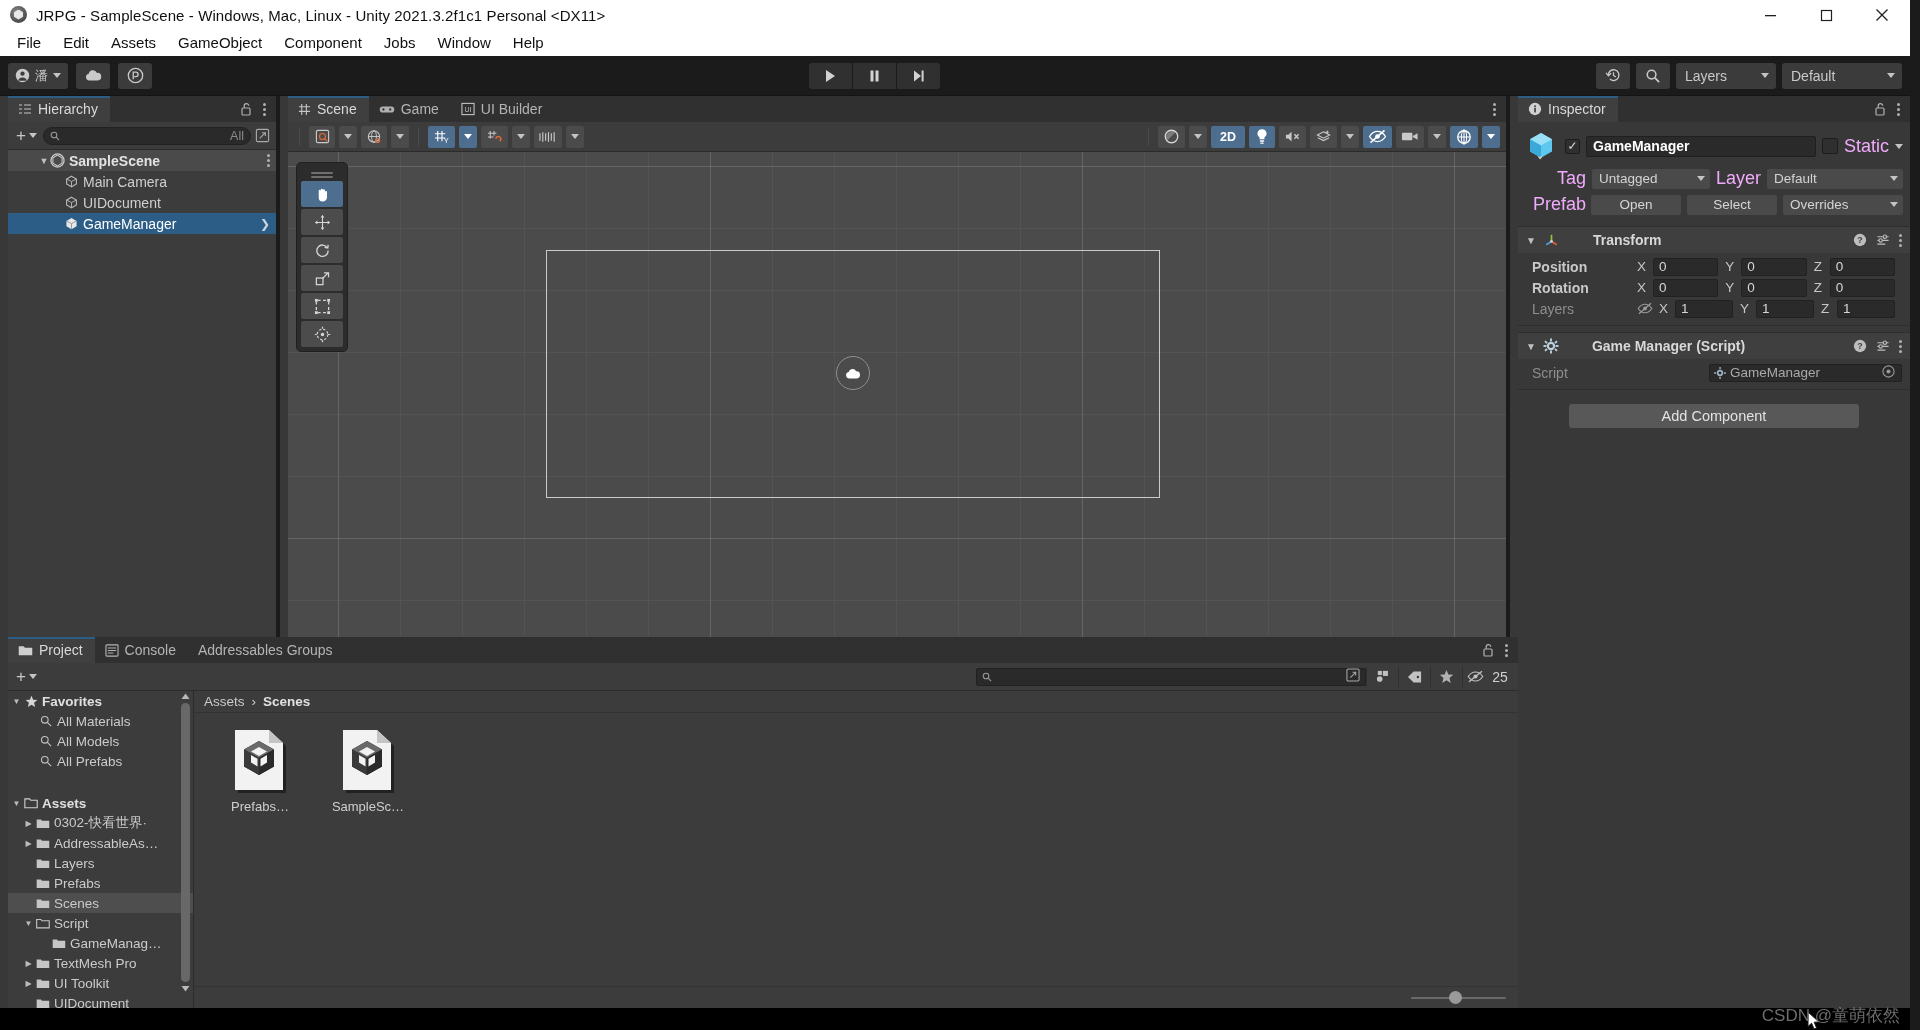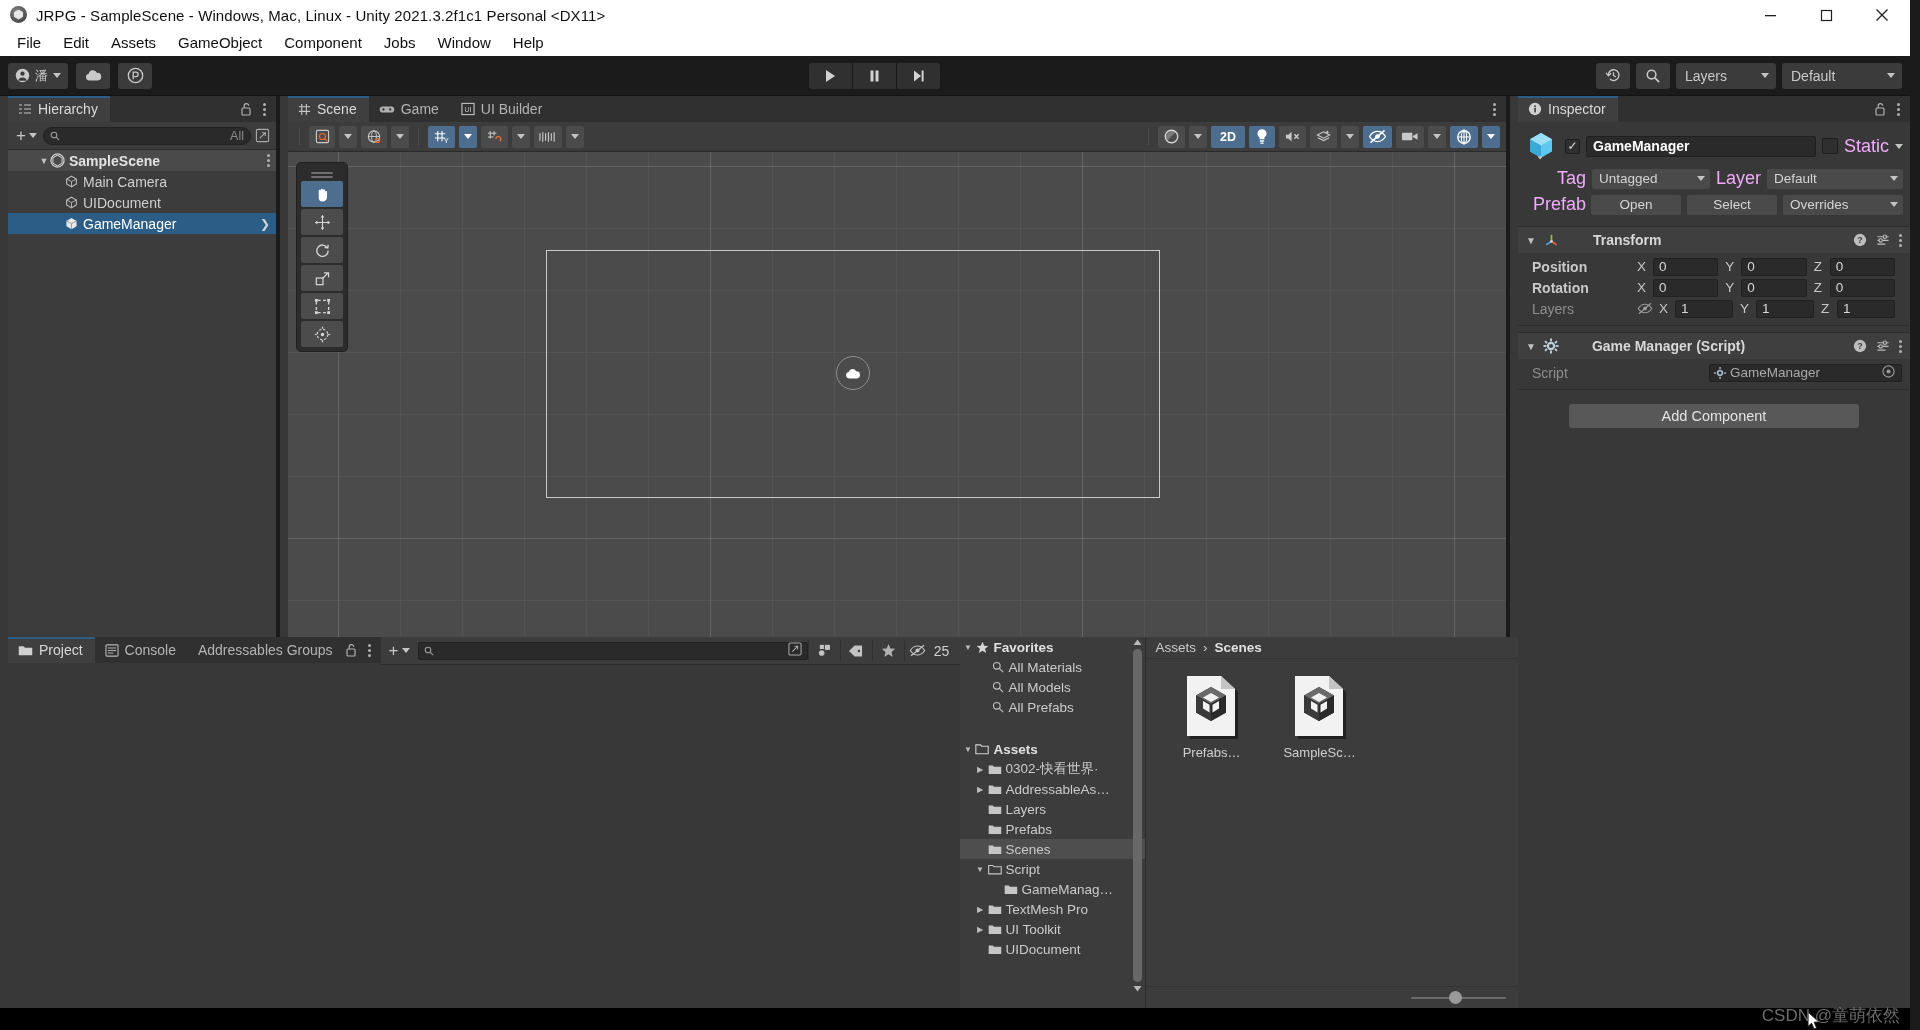--- a/index.html
+++ b/index.html
@@ -215,7 +215,7 @@
   }
 
   
-  .projpanel { height: 372px; display: flex; flex-direction: row; flex: none; }
+  .projpanel { height: 372px; display: flex; flex-direction: column; flex: none; }
   .proj-toolbar {
     height: 28px; background: #3c3c3c; display: flex; align-items: center; gap: 6px;
     padding: 0 6px; flex: none; border-bottom: 1px solid #2c2c2c;

